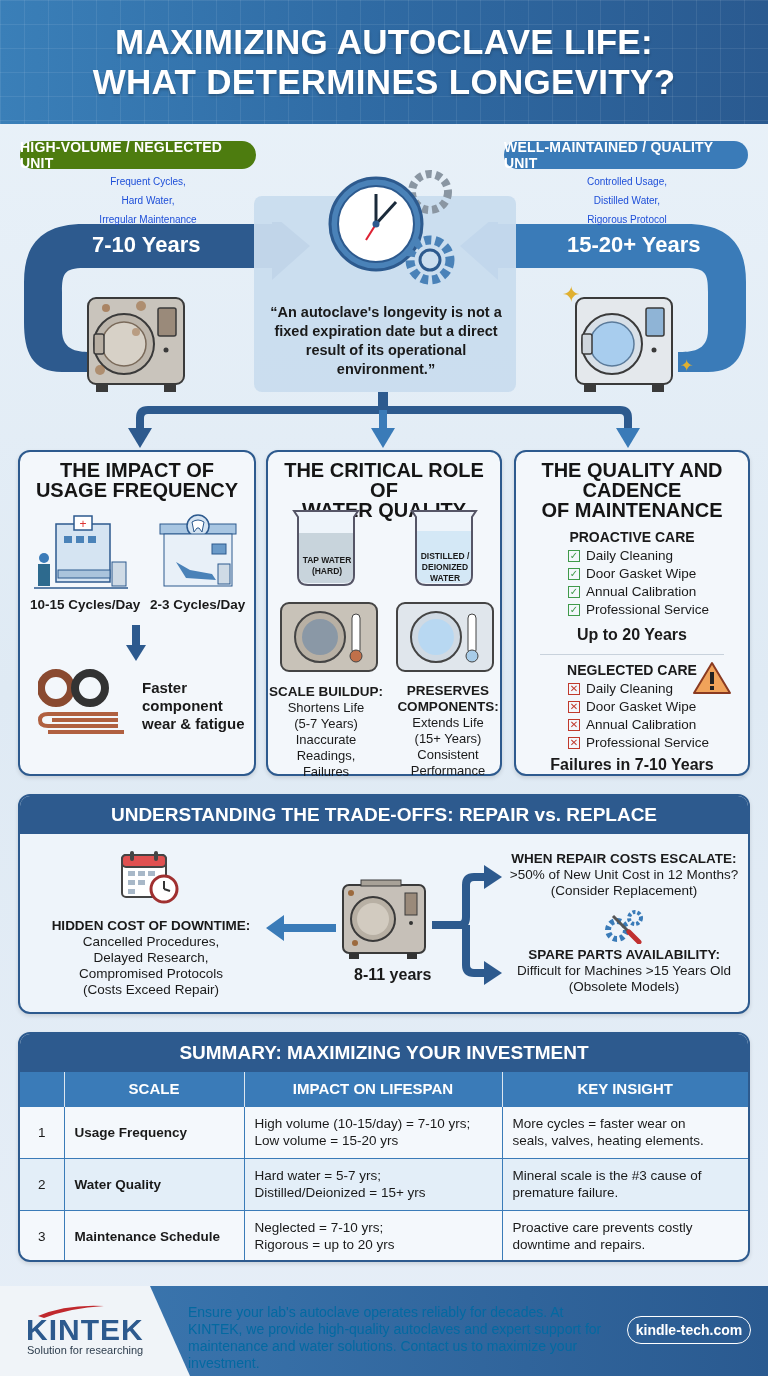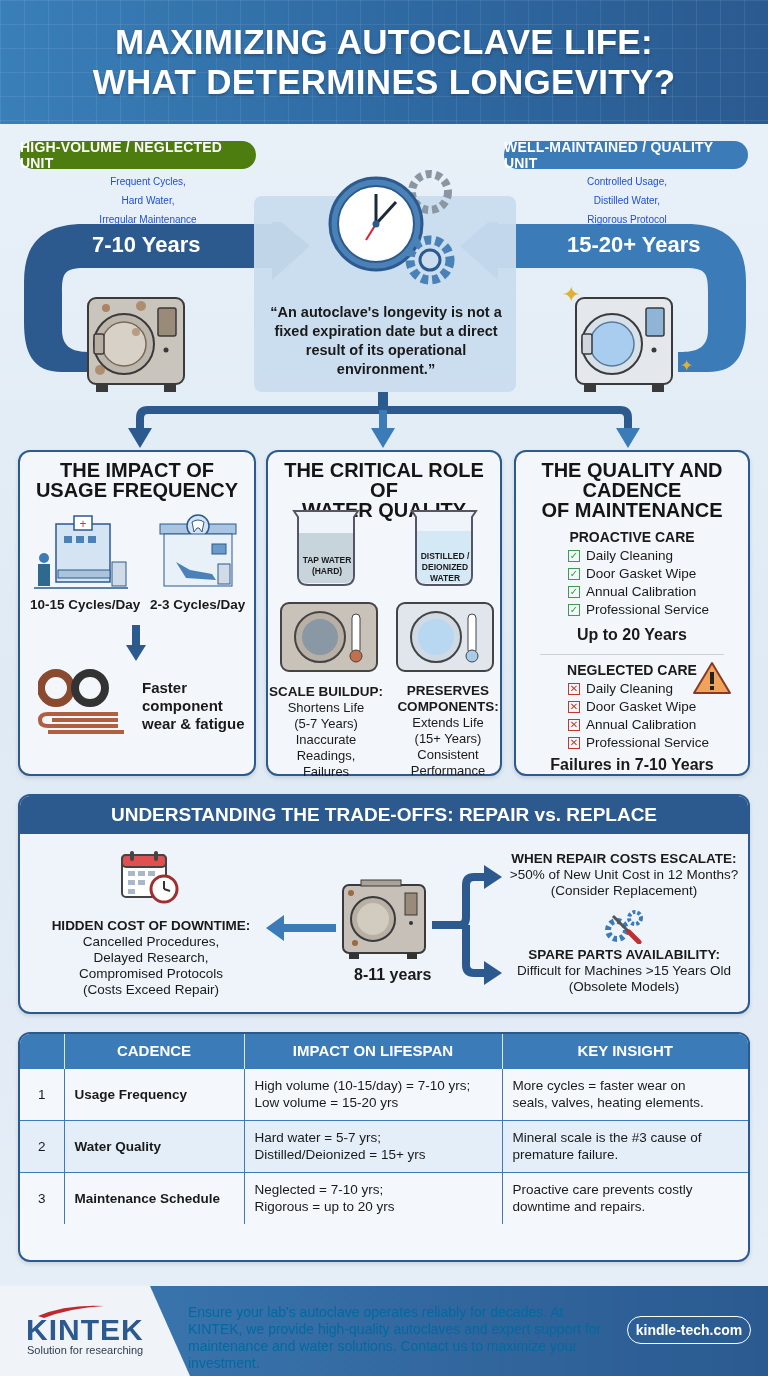--- a/index.html
+++ b/index.html
@@ -342,6 +342,7 @@
 </div>
 
 <div class="sect" style="left:18px;top:1032px;width:732px;height:230px;background:#f4f8fc">
+  <div class="bar" style="height:38px">SUMMARY: MAXIMIZING YOUR INVESTMENT</div>
   <table>
     <thead>
       <tr>

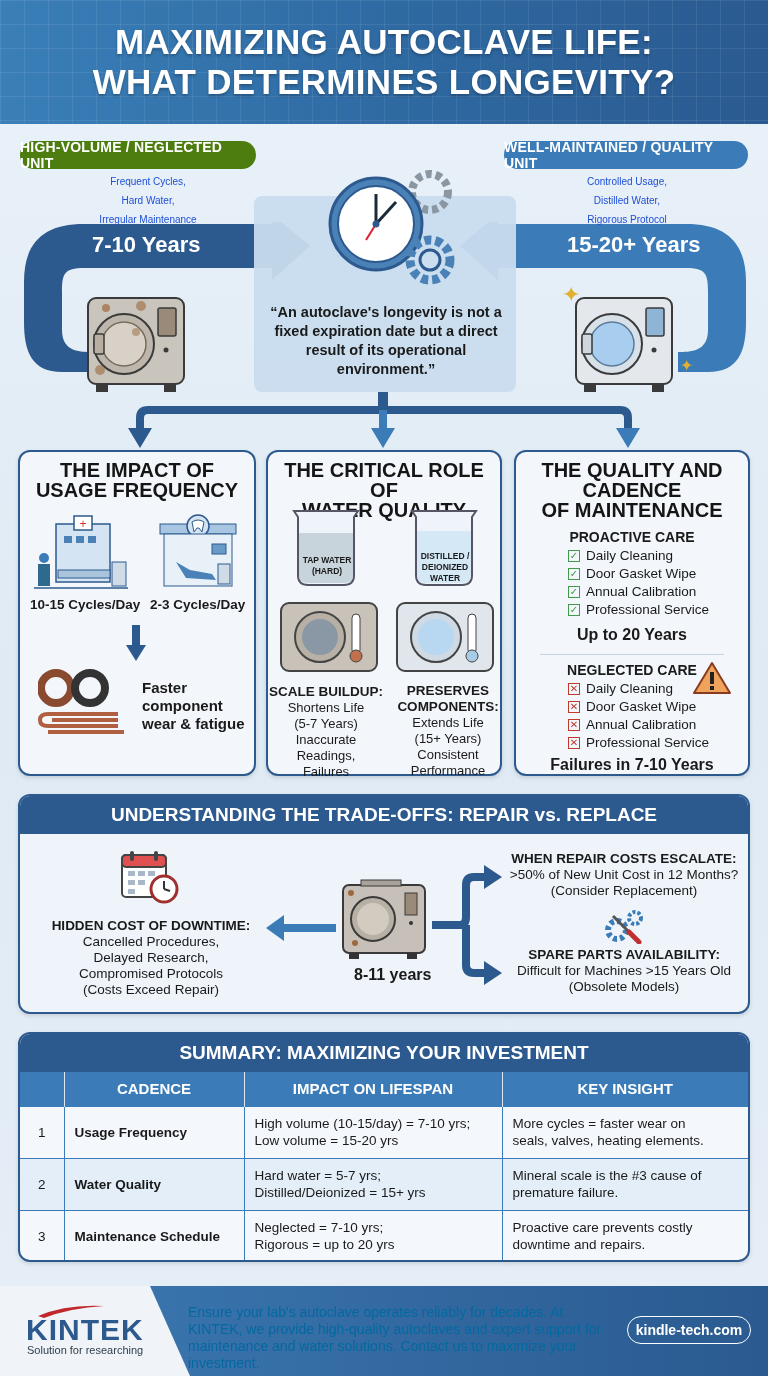--- a/index.html
+++ b/index.html
@@ -347,7 +347,7 @@
     <thead>
       <tr>
         <th style="width:44px"></th>
-        <th style="width:180px">CADENCE</th>
+        <th style="width:180px">SCALE</th>
         <th style="width:258px">IMPACT ON LIFESPAN</th>
         <th style="border-right:none">KEY INSIGHT</th>
       </tr>

